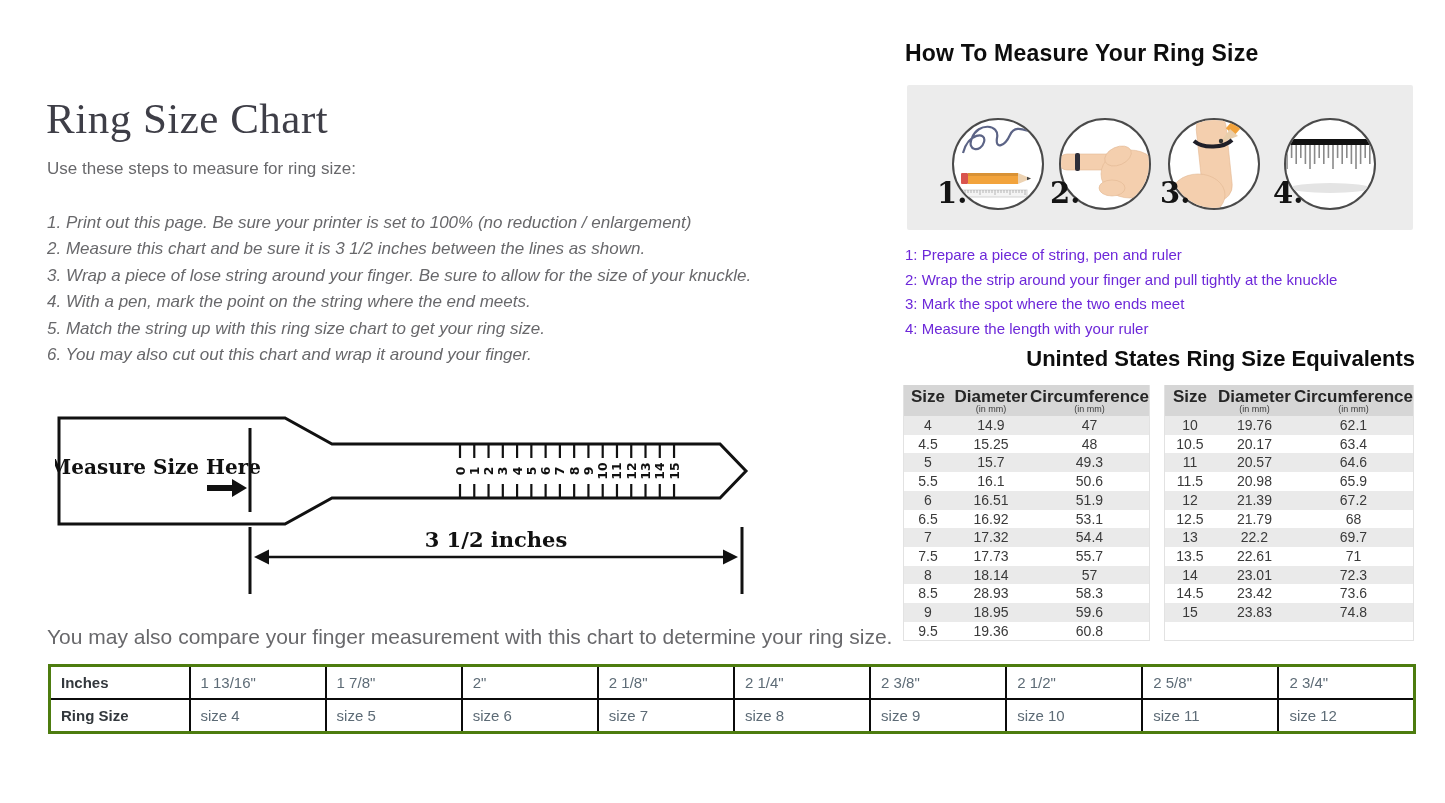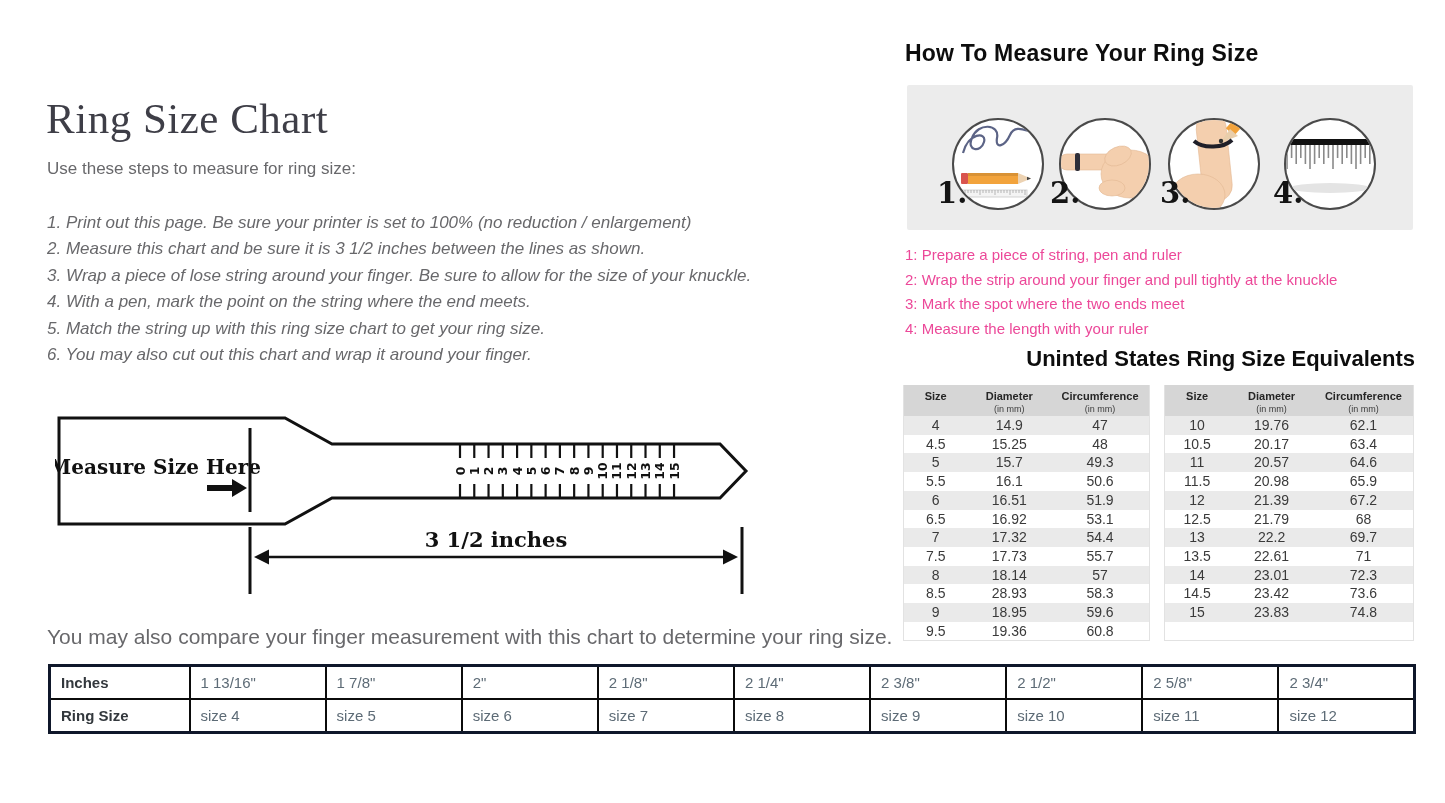--- a/index.html
+++ b/index.html
@@ -61,7 +61,7 @@
   .illus .num{font-family:"DejaVu Serif","Liberation Serif",serif;font-weight:700;font-size:29px;fill:#141414;}
   .illus .skin{fill:var(--skin);stroke:#e3b894;stroke-width:.6;}
   .illus .pencil-body{fill:var(--pencil);}
-  .steps-right{left:905px;top:243px;font-size:15px;color:#ec4899;}
+  .steps-right{left:905px;top:243px;font-size:15px;color:#6d28d9;}
   .steps-right .line{line-height:24.6px;}
   .equiv-title{left:905px;top:346px;width:510px;text-align:right;font-size:22px;font-weight:700;color:var(--head-c);}
 

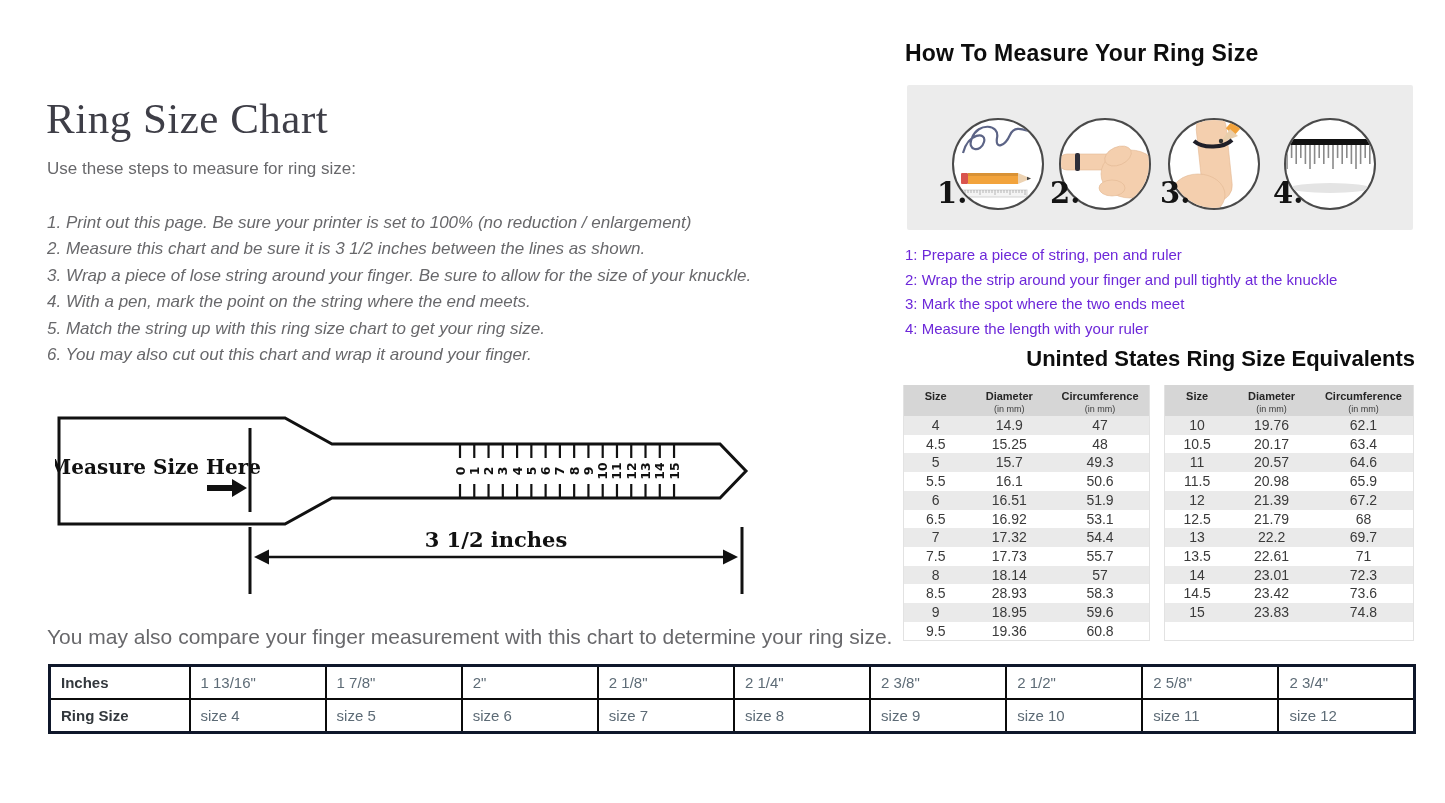--- a/index.html
+++ b/index.html
@@ -71,7 +71,7 @@
   .us-table.left-t{width:247px;}
   .us-table.right-t{width:250px;}
   .us-table th{background:var(--th-bg);padding:3px 0 2px;vertical-align:top;font-weight:700;color:#262626;}
-  .us-table th .h{font-size:11px;line-height:17px;}
+  .us-table th .h{font-size:17px;line-height:17px;}
   .us-table th .sub{font-size:9px;font-weight:400;color:#3c3c3c;line-height:9px;}
   .us-table td{height:18.7px;padding:0;text-align:center;line-height:18.7px;}
   .us-table tbody tr:nth-child(odd){background:var(--alt-bg);}

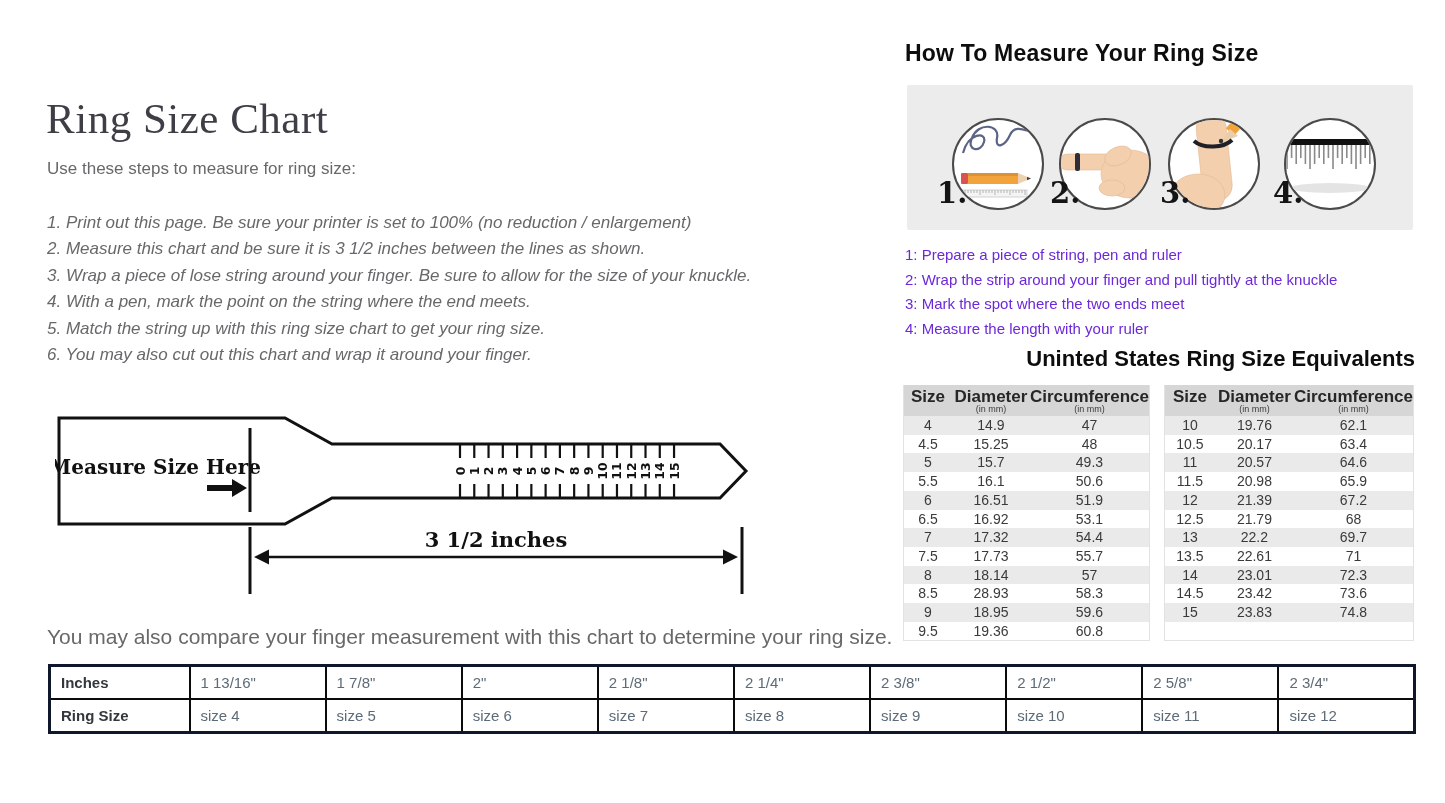--- a/index.html
+++ b/index.html
@@ -47,7 +47,7 @@
   
   .conv{
     left:48px;top:664px;width:1368px;border-collapse:collapse;table-layout:fixed;
-    border:3px solid #0f172a;font-size:15px;
+    border:3px solid #4d7c0f;font-size:15px;
   }
   .conv td{border:2px solid #0b0b0b;height:31px;padding:0 0 0 10px;vertical-align:middle;background:#fff;}
   .conv td.lbl{font-weight:700;color:#33383d;}

